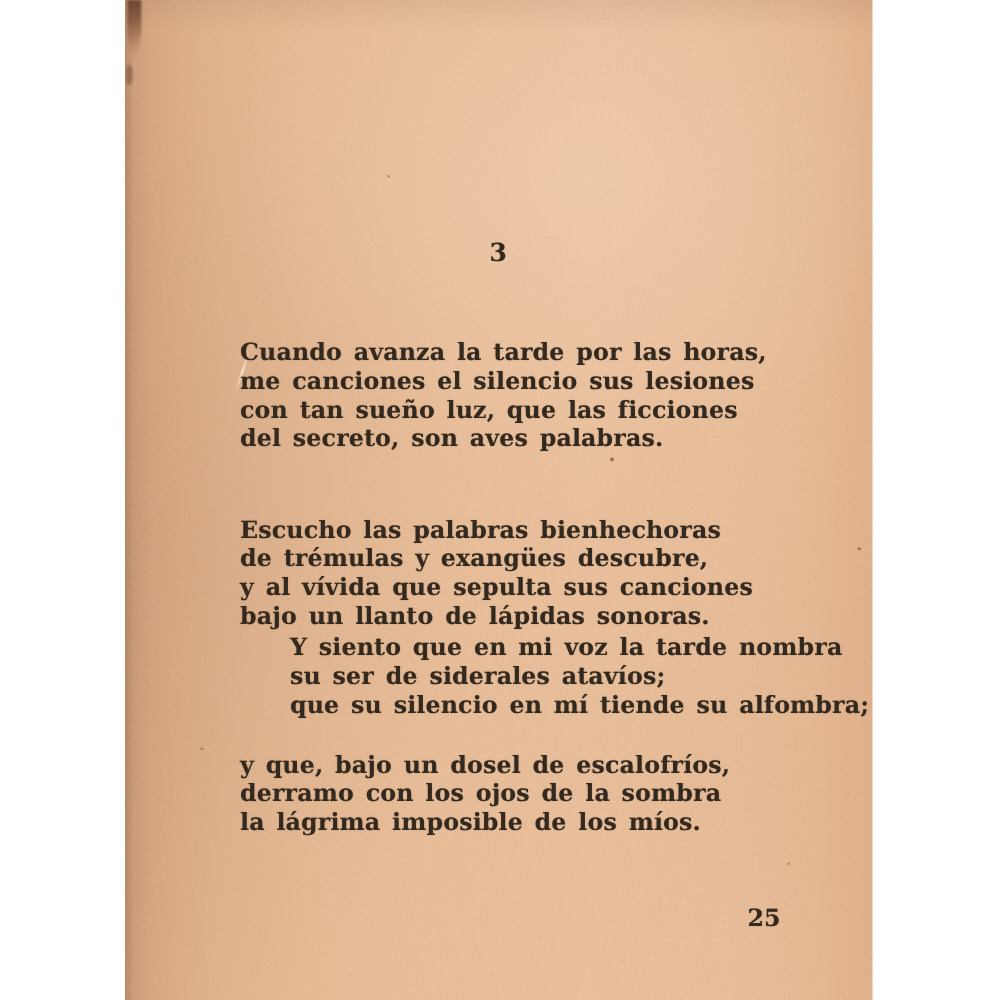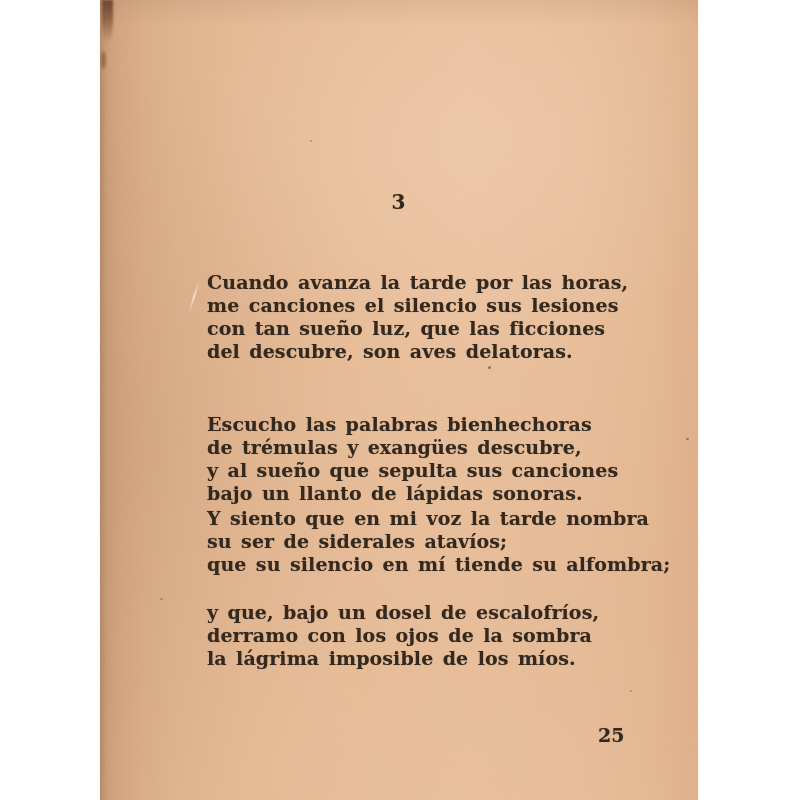--- a/index.html
+++ b/index.html
@@ -110,7 +110,7 @@
   }
   .stanza {
     position: absolute;
-    left: 107px;
+    left: 92px;
     font-size: 19px;
     line-height: 23px;
     word-spacing: 0.14em;

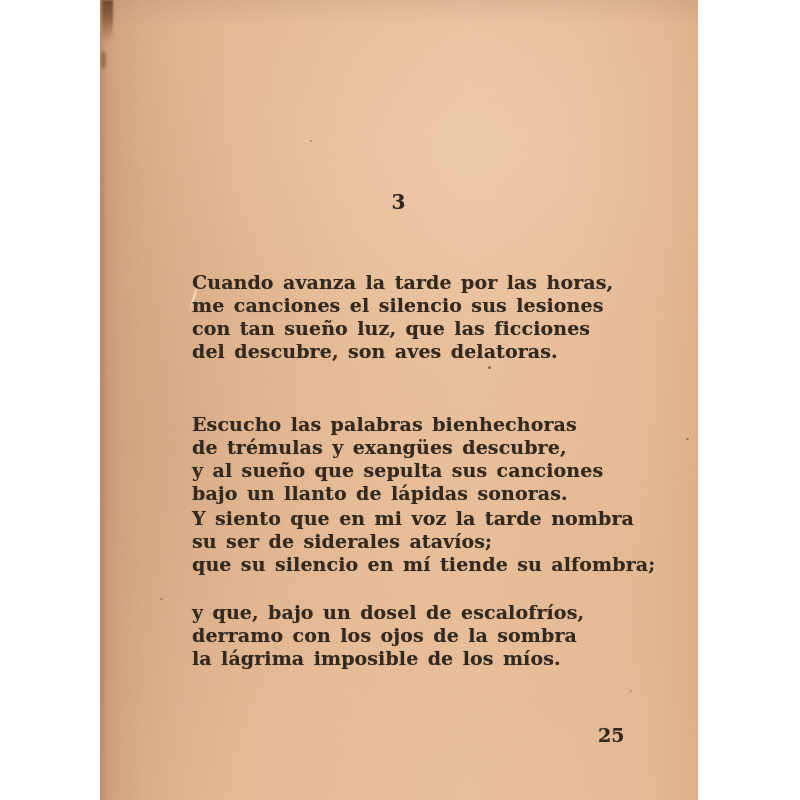--- a/index.html
+++ b/index.html
@@ -151,7 +151,7 @@
       <div>Cuando avanza la tarde por las horas,</div>
       <div>me canciones el silencio sus lesiones</div>
       <div>con tan sueño luz, que las ficciones</div>
-      <div>del descubre, son aves delatoras.</div>
+      <div>del secreto, son aves palabras.</div>
     </div>
 
     <div class="stanza stanza-2 ink">

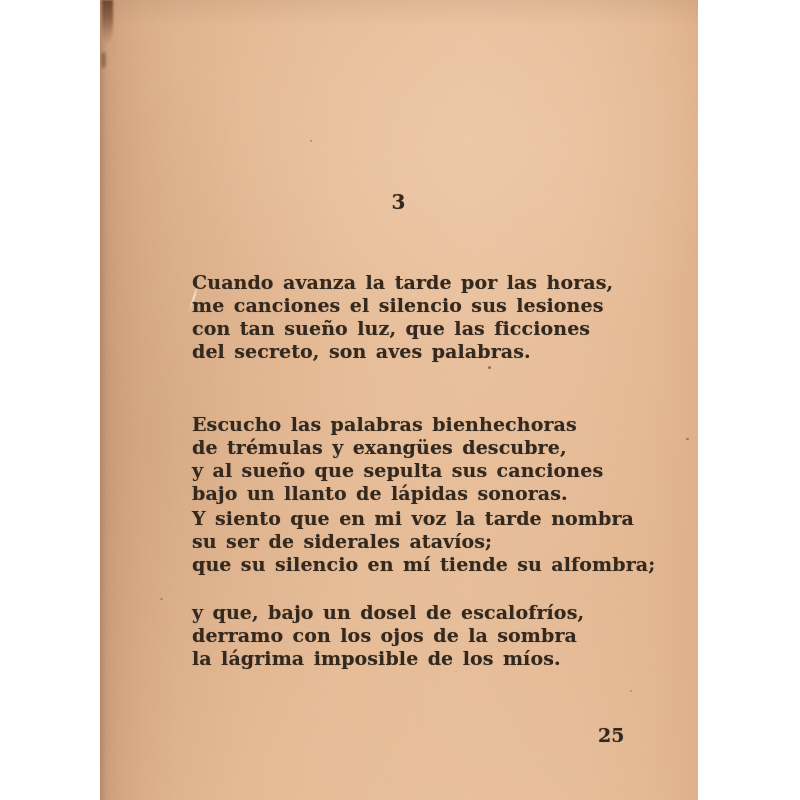--- a/index.html
+++ b/index.html
@@ -157,7 +157,7 @@
     <div class="stanza stanza-2 ink">
       <div>Escucho las palabras bienhechoras</div>
       <div>de trémulas y exangües descubre,</div>
-      <div>y al sueño que sepulta sus canciones</div>
+      <div>y al vívida que sepulta sus canciones</div>
       <div>bajo un llanto de lápidas sonoras.</div>
     </div>
 

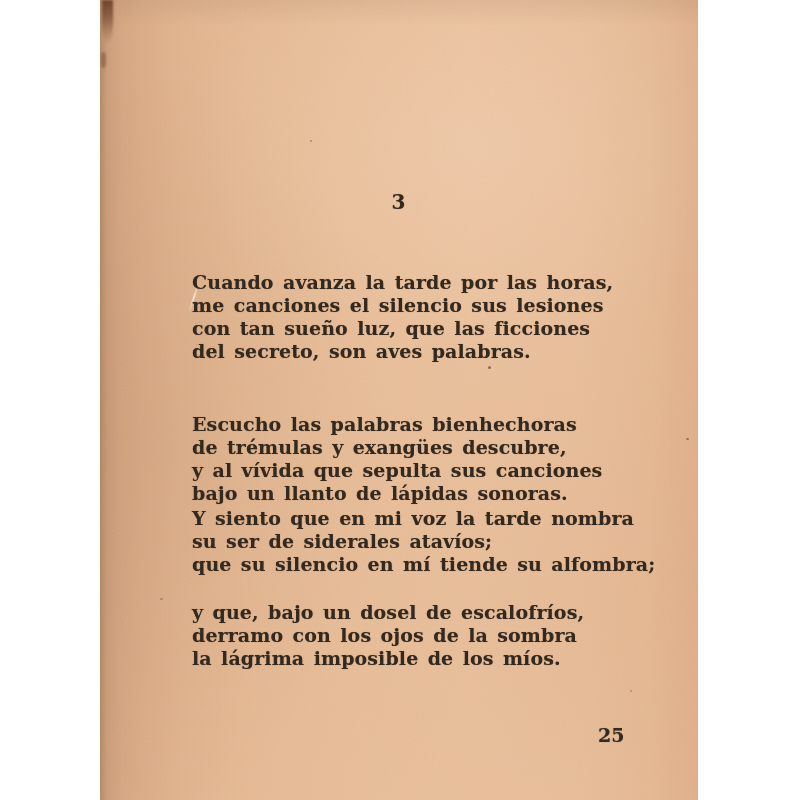--- a/index.html
+++ b/index.html
@@ -119,7 +119,7 @@
   }
   .stanza-1 { top: 271px; }
   .stanza-2 { top: 389px; margin-top: 24px; }
-  .stanza-3 { top: 507px; }
+  .stanza-3 { top: 507px; margin-left: 40px; }
   .stanza-4 { top: 601px; }
   .page-number {
     position: absolute;

